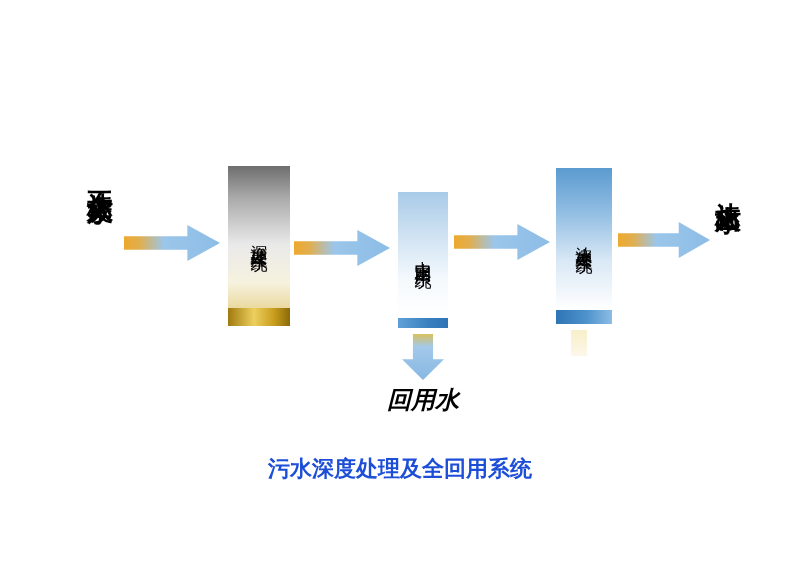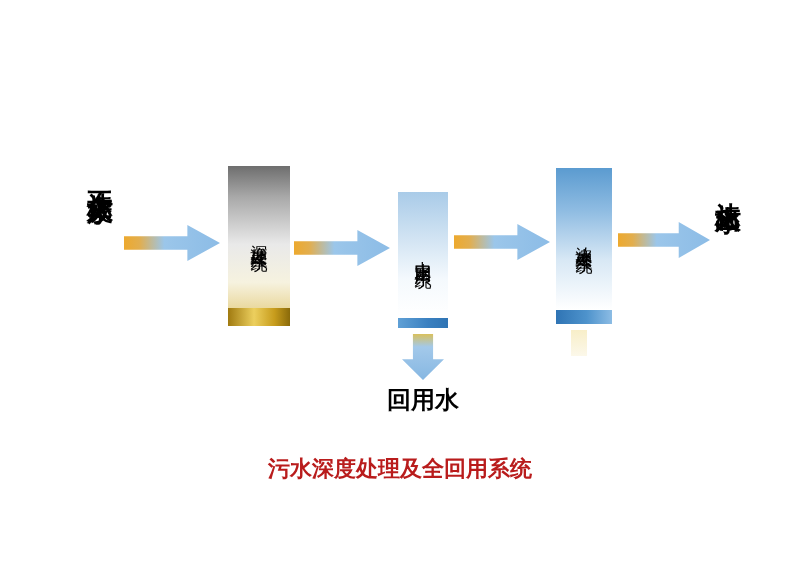--- a/index.html
+++ b/index.html
@@ -88,6 +88,7 @@
     font-weight: bold;
     color: #000;
     text-align: center;
+    font-style: italic;
   }
   .caption {
     font-size: 22px;

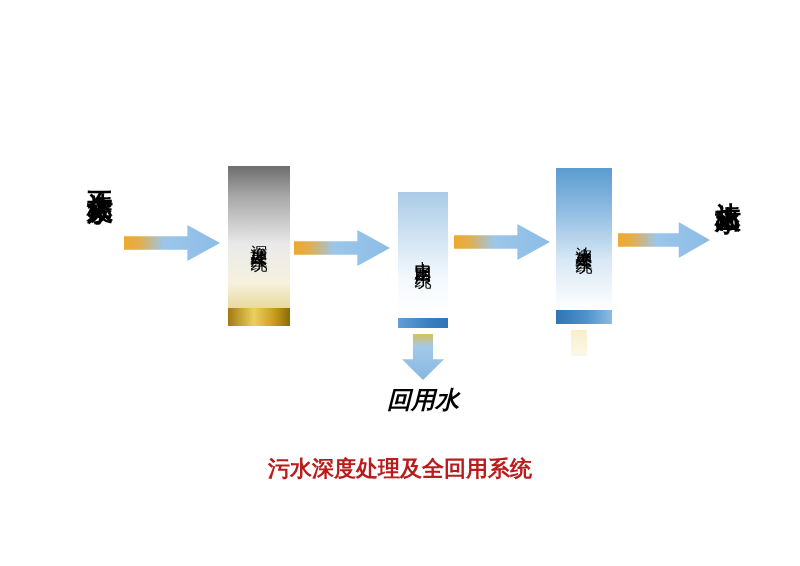--- a/index.html
+++ b/index.html
@@ -93,7 +93,7 @@
   .caption {
     font-size: 22px;
     font-weight: bold;
-    color: #b91c1c;
+    color: #1d4ed8;
     text-align: center;
     width: 100%;
   }

